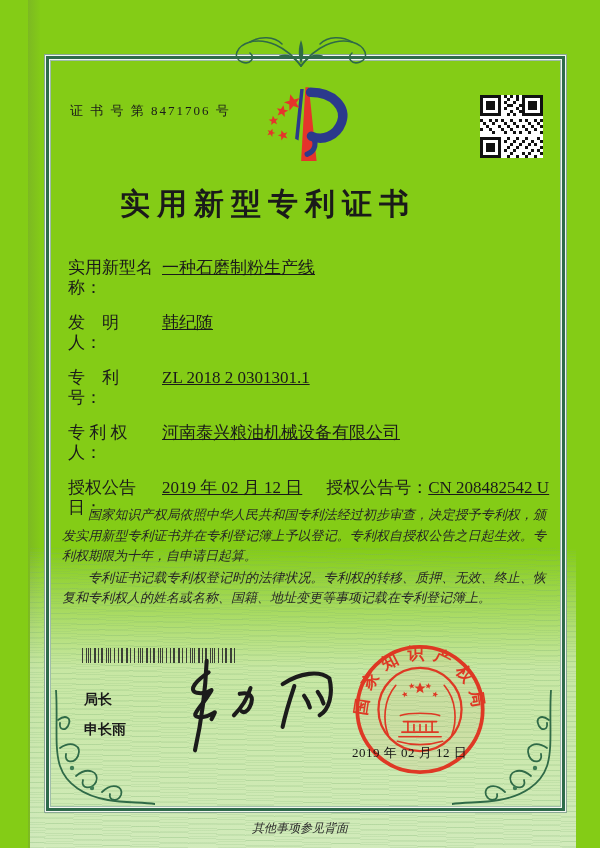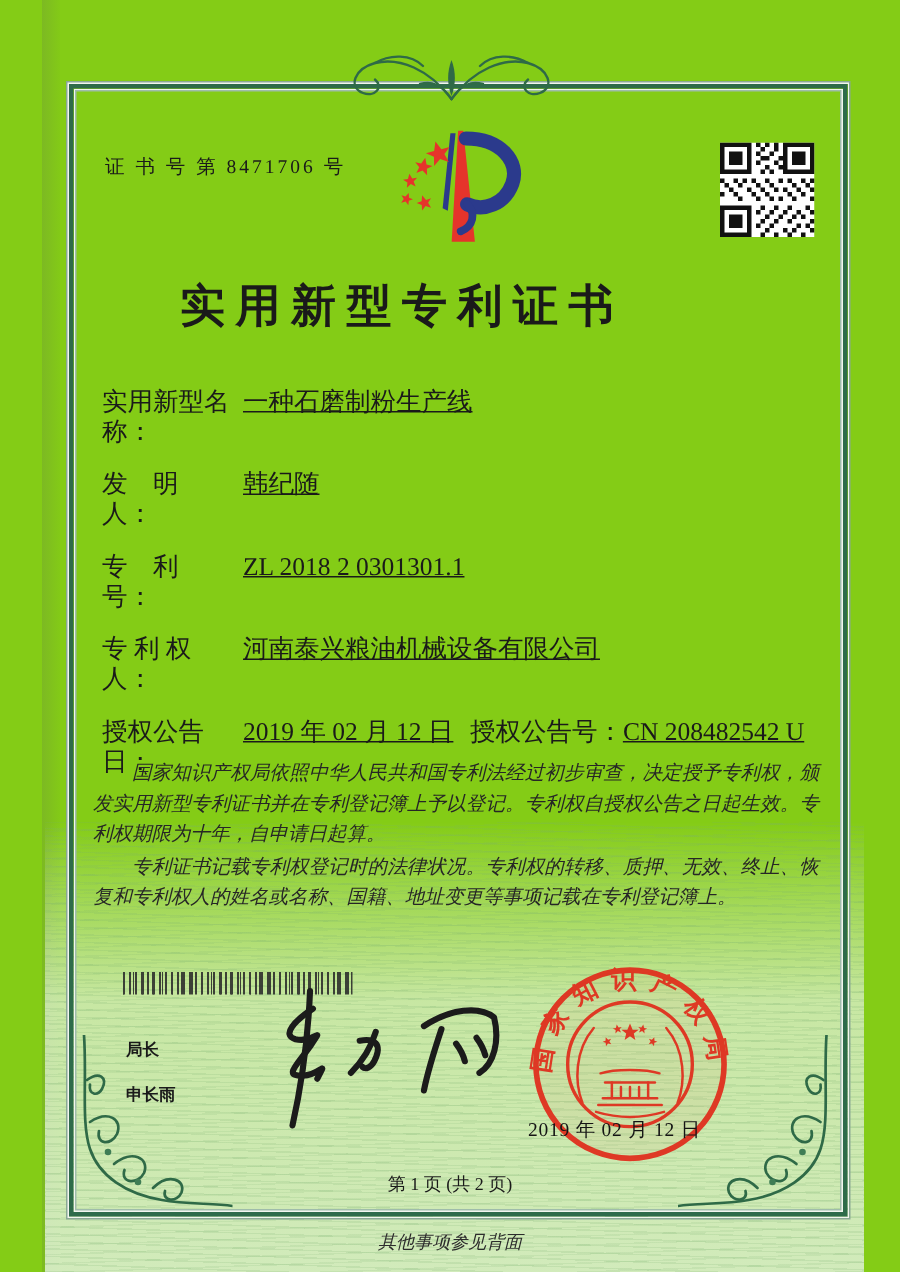--- a/index.html
+++ b/index.html
@@ -28,7 +28,7 @@
   .flabel{display:inline-block;width:94px;vertical-align:top;}
   .fval{vertical-align:top;}
   .addr-val{display:inline-block;width:392px;}
-  .lbl2{margin-left:11px;width:auto;}
+  .lbl2{margin-left:24px;width:auto;}
   #paras{left:62px;top:505px;width:484px;font-size:13px;line-height:20.5px;font-style:italic;
          text-align:justify;color:#262626;}
   #paras p{margin:0 0 1px 0;text-indent:2em;}

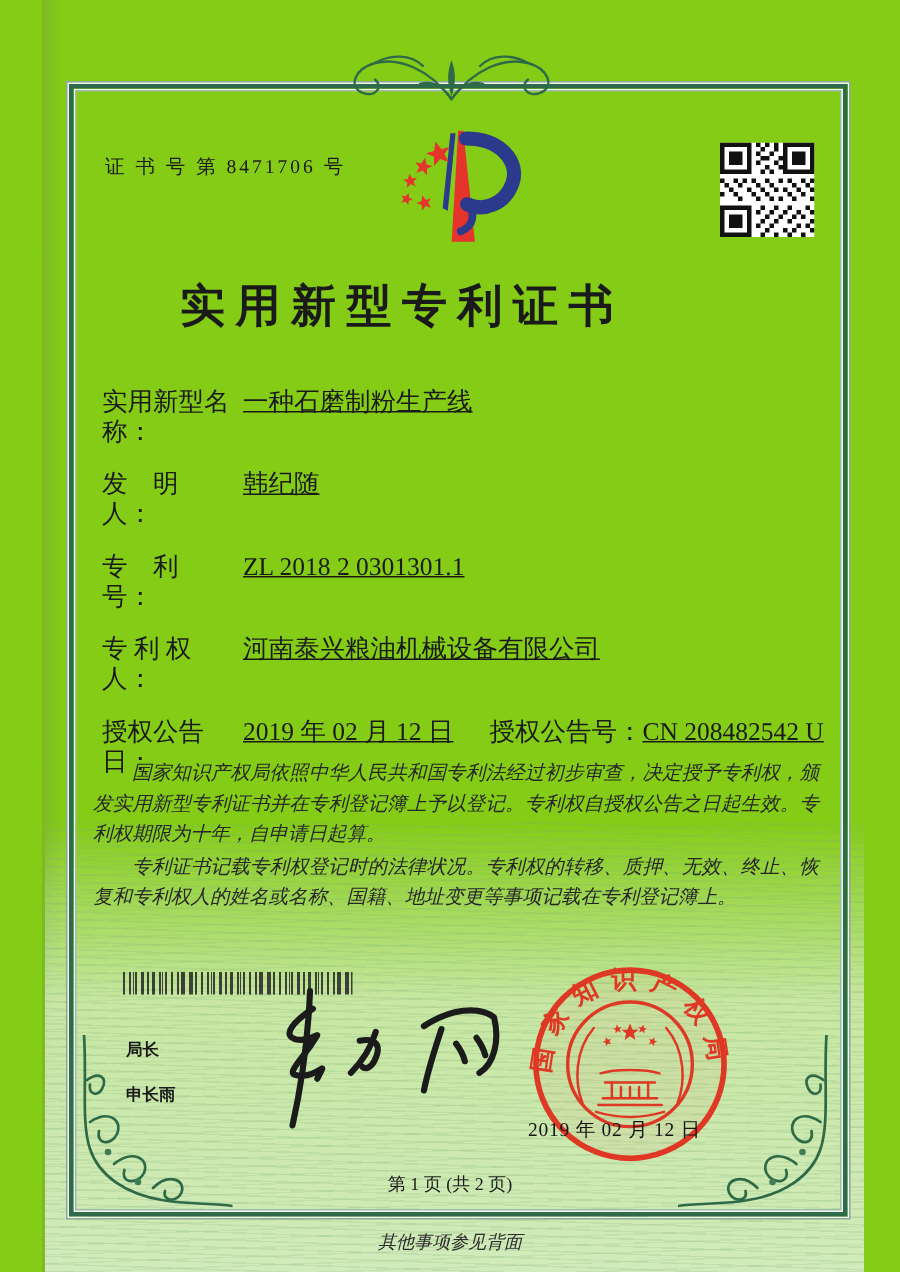--- a/index.html
+++ b/index.html
@@ -36,7 +36,7 @@
     background:
       repeating-linear-gradient(90deg,#2a2a2a 0 1.5px,rgba(0,0,0,0) 1.5px 4px),
       repeating-linear-gradient(90deg,#2a2a2a 0 1px,rgba(0,0,0,0) 1px 6.5px);}
-  #officer{left:84px;top:692px;font-size:11px;font-weight:bold;line-height:16px;}
+  #officer{left:84px;top:692px;font-size:14px;font-weight:bold;line-height:16px;}
   #officer div{margin-bottom:14px;}
   #signature{left:158px;top:652px;width:185px;height:108px;}
   #seal{left:352px;top:640px;width:136px;height:136px;opacity:.95;}

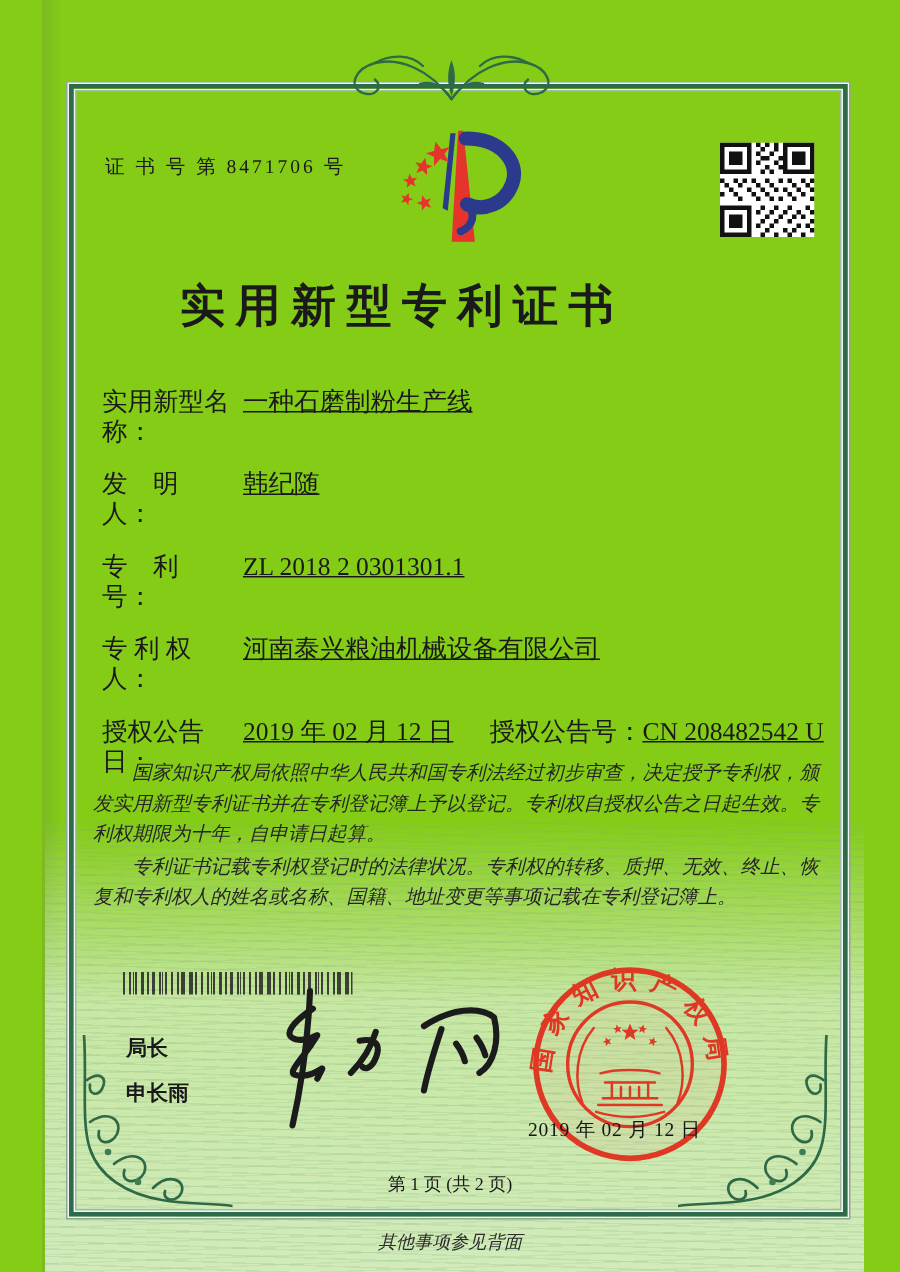--- a/index.html
+++ b/index.html
@@ -209,7 +209,6 @@
 
   <div class="abs content" id="seal-date">2019 年 02 月 12 日</div>
 
-  <div class="abs content" id="page-num">第 1 页 (共 2 页)</div>
   <div class="abs content" id="back-note">其他事项参见背面</div>
 
 </div>

